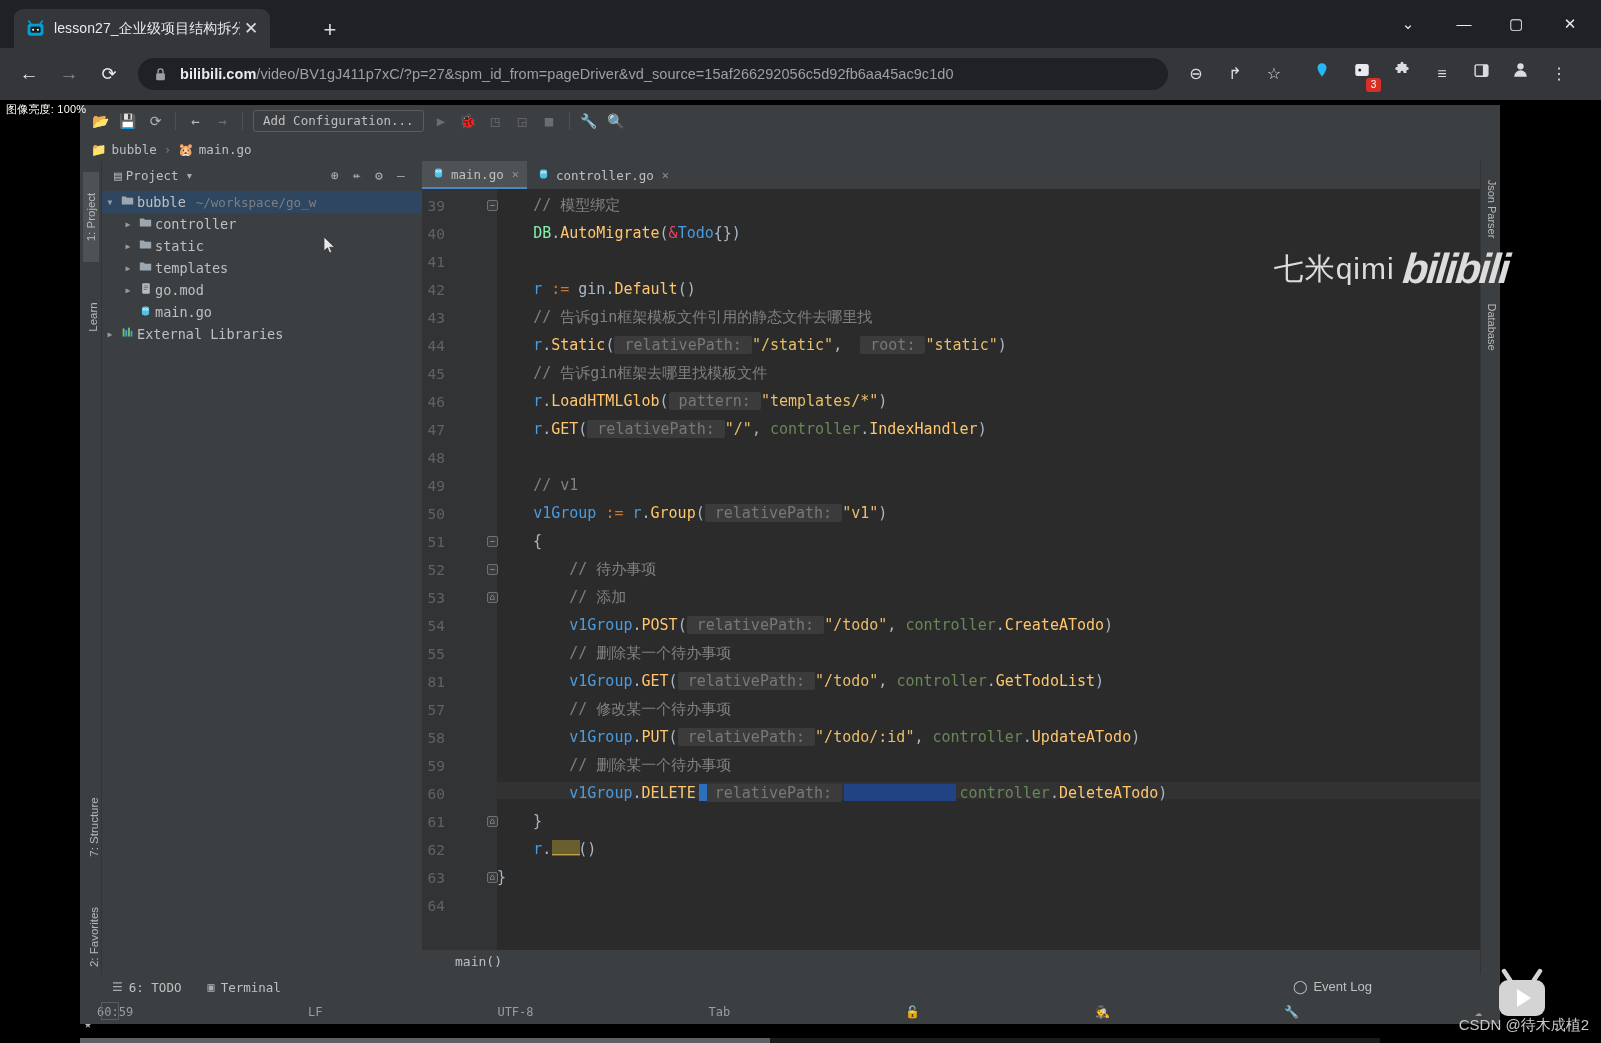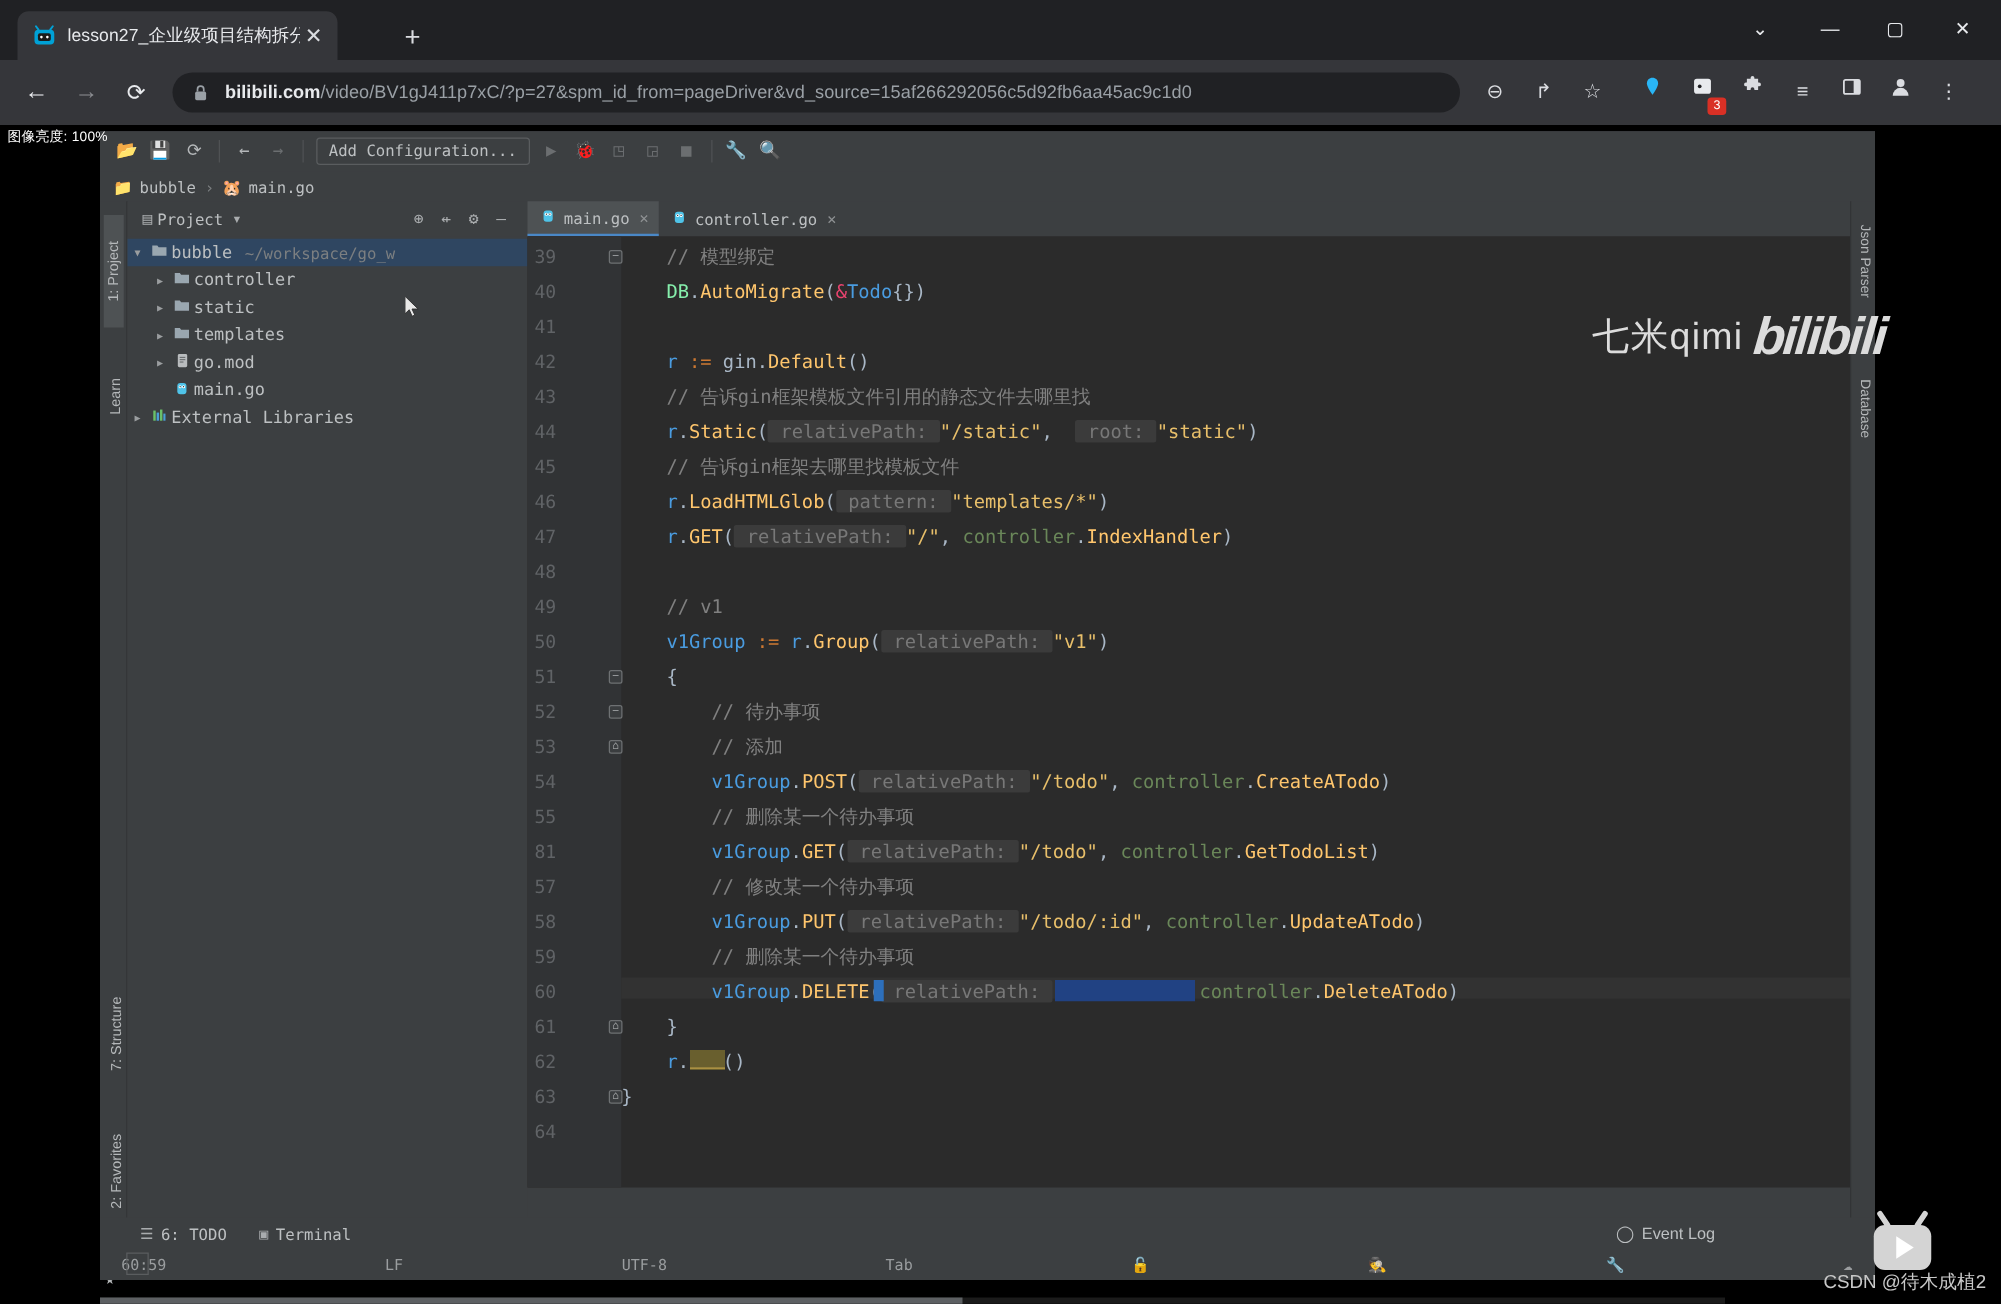--- a/index.html
+++ b/index.html
@@ -498,6 +498,7 @@
       </div>
     </div>
 
+    <div id="ed-footer">main()</div>
 
     <div id="rightstrip">
       <div class="rvtab" id="rv-json">Json Parser</div>

